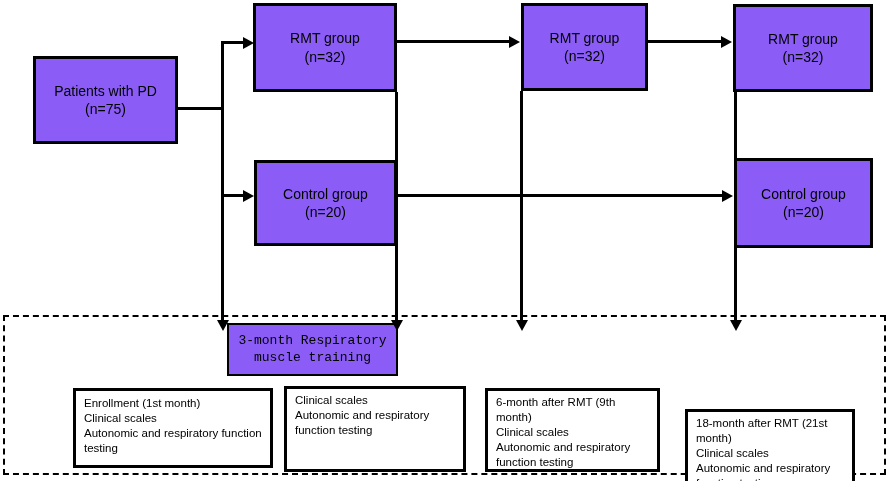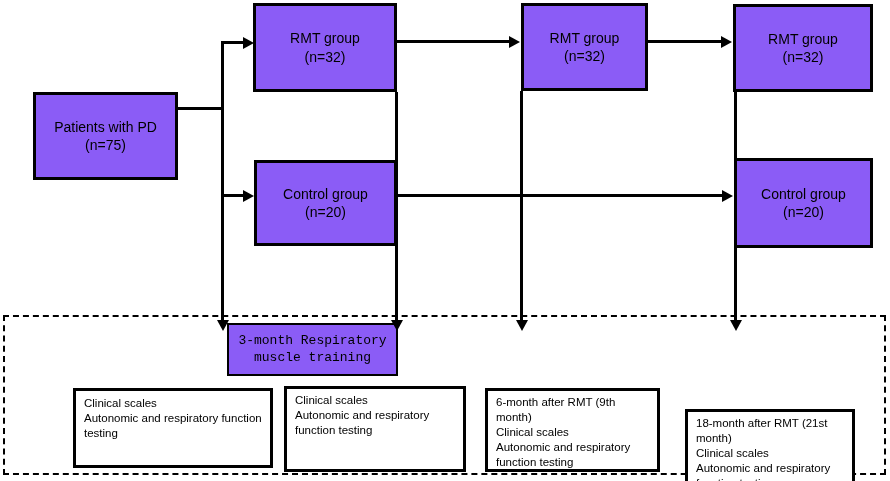--- a/index.html
+++ b/index.html
@@ -25,7 +25,7 @@
     font-size:14px;
     line-height:1.32;
   }
-  .node-patients{left:33px;top:56px;width:145px;height:88px;margin-top:36px;}
+  .node-patients{left:33px;top:56px;width:145px;height:88px;}
   .node-rmt1{left:253px;top:3px;width:144px;height:89px;}
   .node-rmt2{left:521px;top:3px;width:127px;height:88px;}
   .node-rmt3{left:733px;top:4px;width:140px;height:88px;}

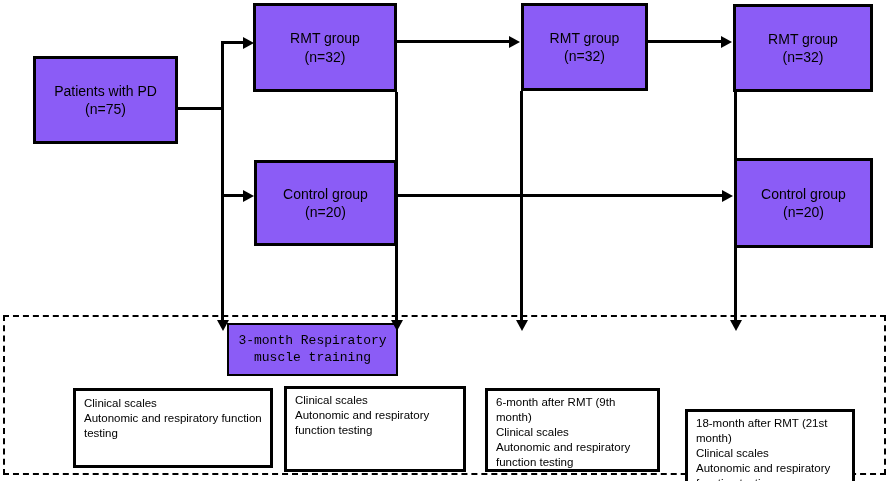--- a/index.html
+++ b/index.html
@@ -140,6 +140,7 @@
   </div>
 
   <div class="assess assess-1">
+    <div>Enrollment (1st month)</div>
     <div>Clinical scales</div>
     <div>Autonomic and respiratory function testing</div>
   </div>

